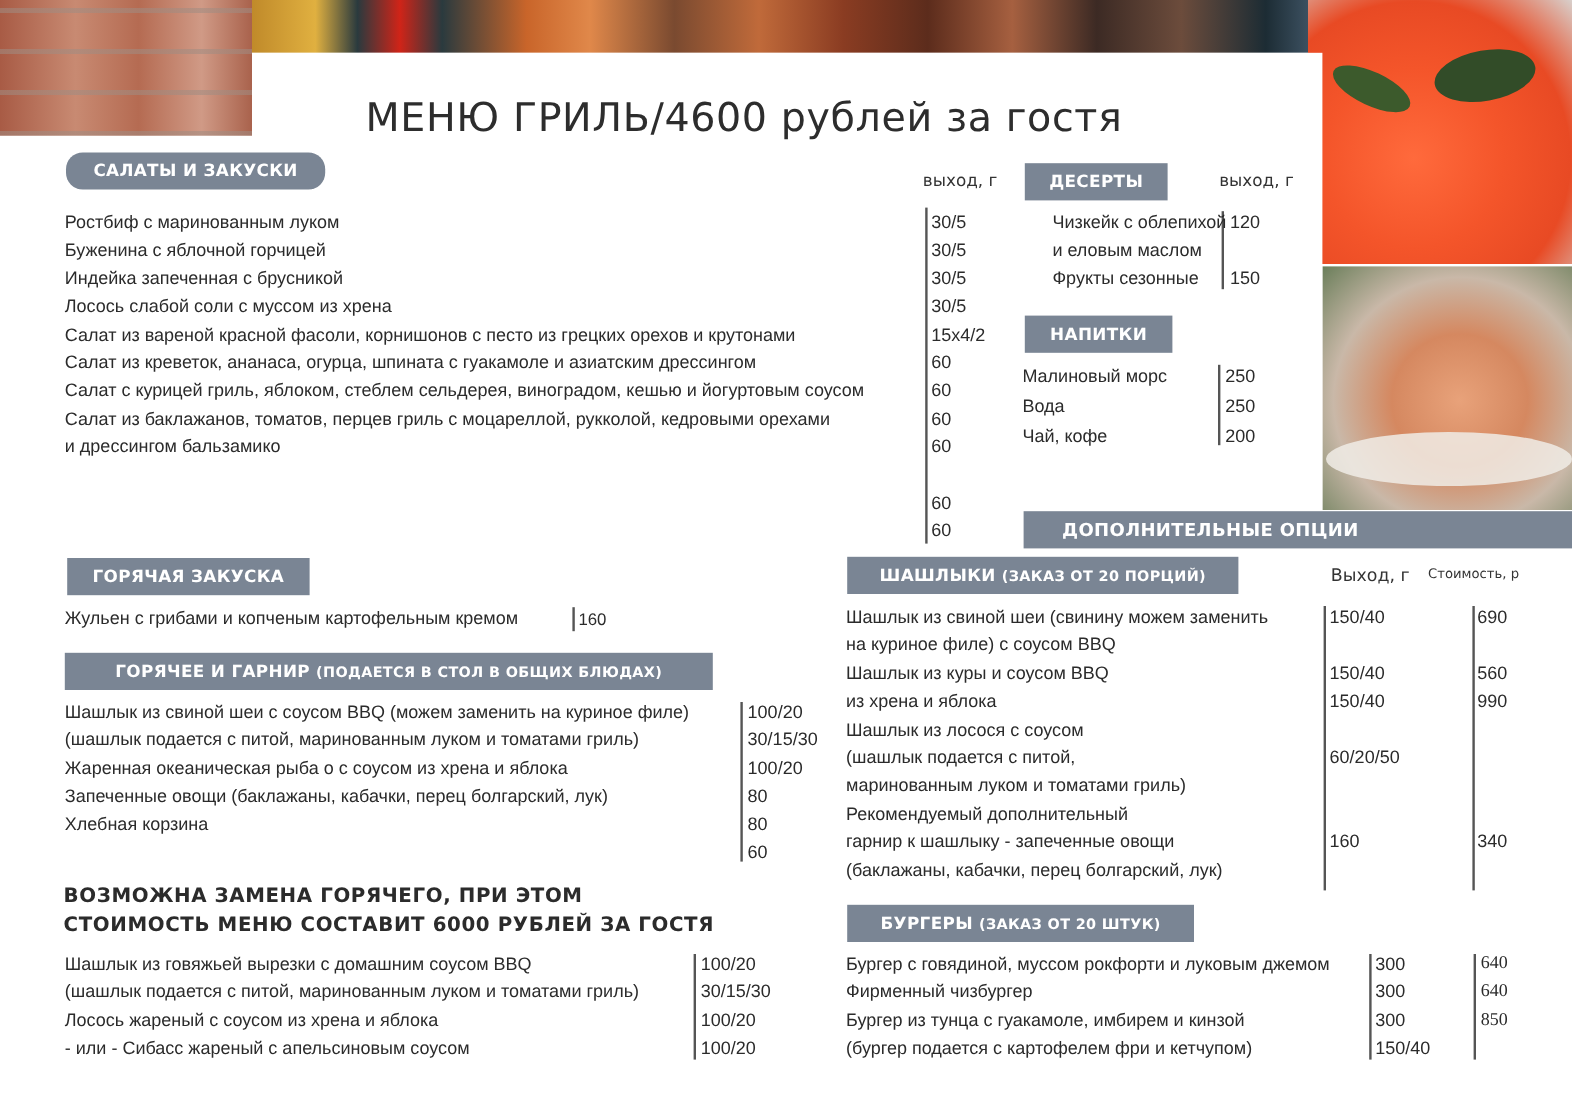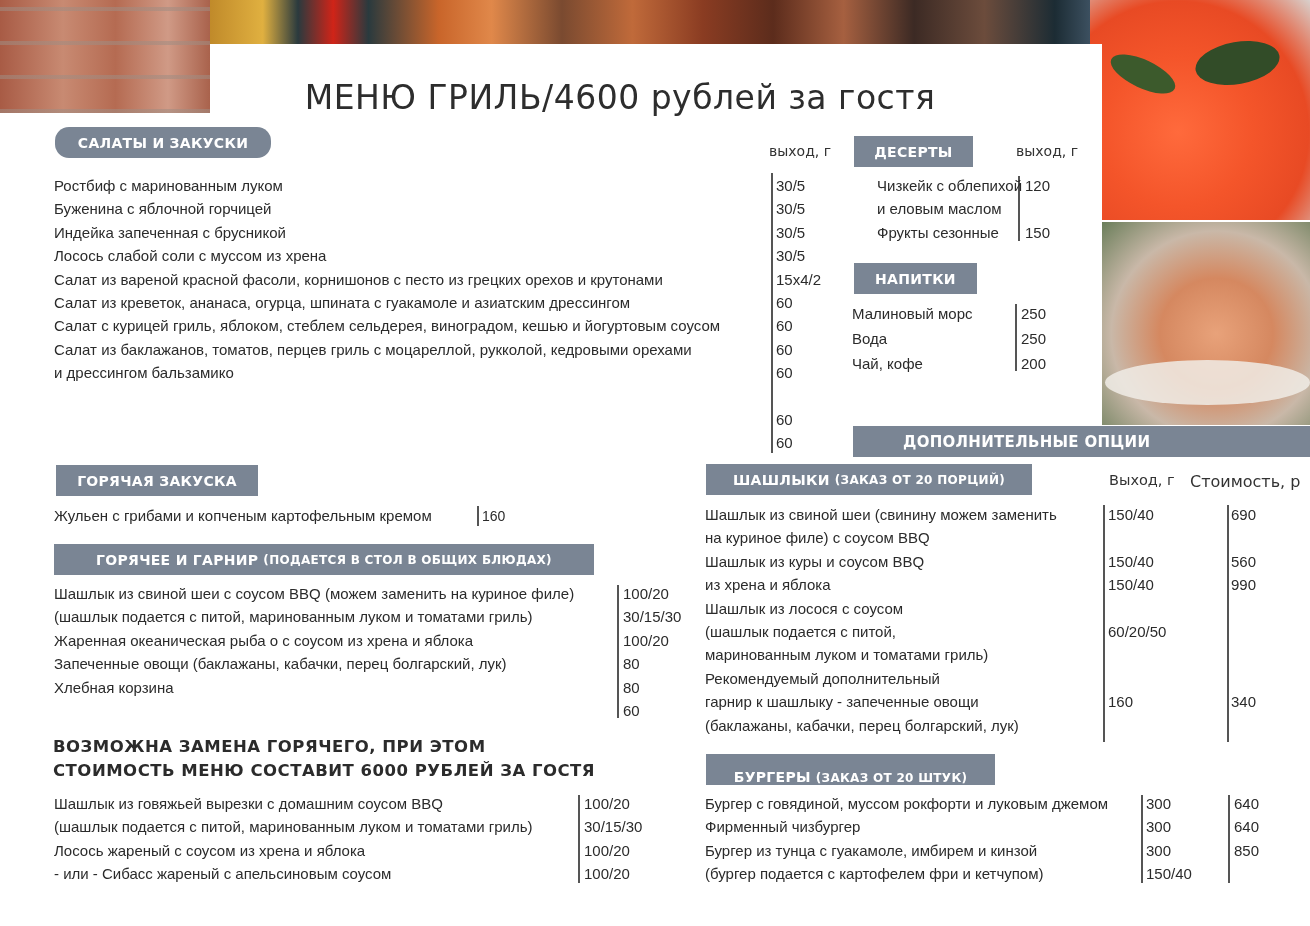--- a/index.html
+++ b/index.html
@@ -122,7 +122,7 @@
   <div class="val" style="line-height:25px;">200</div>
 </div>
 
-<div class="abs hdr" style="left:853px;top:426px;width:457px;height:31px;justify-content:flex-start;padding-left:50px;font-size:15px;">ДОПОЛНИТЕЛЬНЫЕ ОПЦИИ</div>
+<div class="abs hdr" style="left:853px;top:426px;width:457px;height:31px;justify-content:flex-start;padding-left:32px;font-size:15px;">ДОПОЛНИТЕЛЬНЫЕ ОПЦИИ</div>
 
 <div class="abs hdr" style="left:56px;top:465px;width:202px;height:31px;">ГОРЯЧАЯ ЗАКУСКА</div>
 <div class="abs row" style="left:54px;top:504px;">Жульен с грибами и копченым картофельным кремом</div>

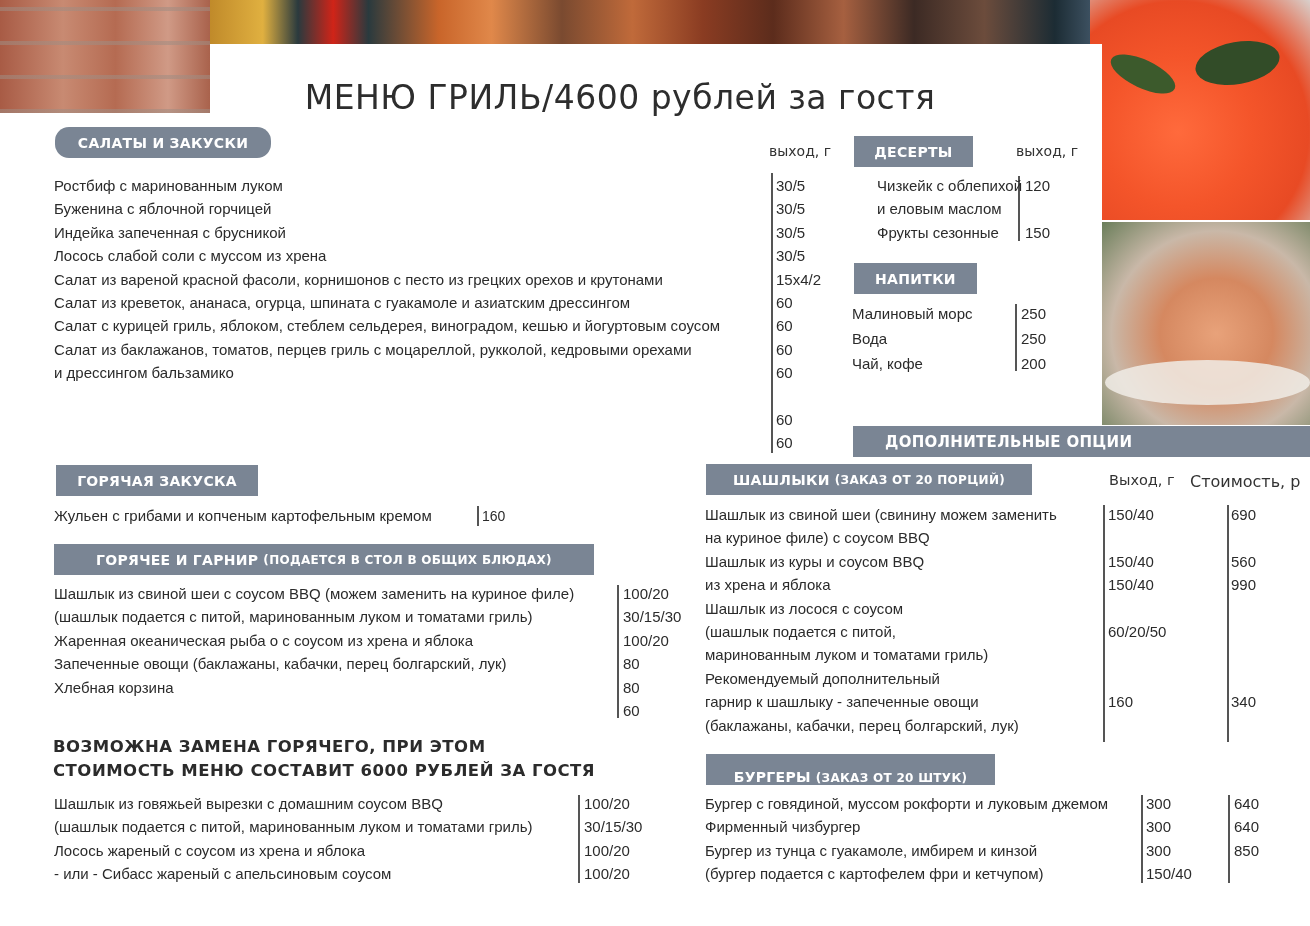--- a/index.html
+++ b/index.html
@@ -173,7 +173,7 @@
   <span class="small">(ЗАКАЗ ОТ 20 ПОРЦИЙ)</span>
 </div>
 <div class="abs col-label" style="left:1109px;top:472px;font-size:14.5px;">Выход, г</div>
-<div class="abs col-label" style="left:1190px;top:472px;font-size:16px;">Стоимость, р</div>
+<div class="abs col-label" style="left:1190px;top:472px;font-size:11px;">Стоимость, р</div>
 <div class="abs vline" style="left:1103px;top:505px;height:237px;"></div>
 <div class="abs vline" style="left:1227px;top:505px;height:237px;"></div>
 <div class="abs" style="left:705px;top:503px;">

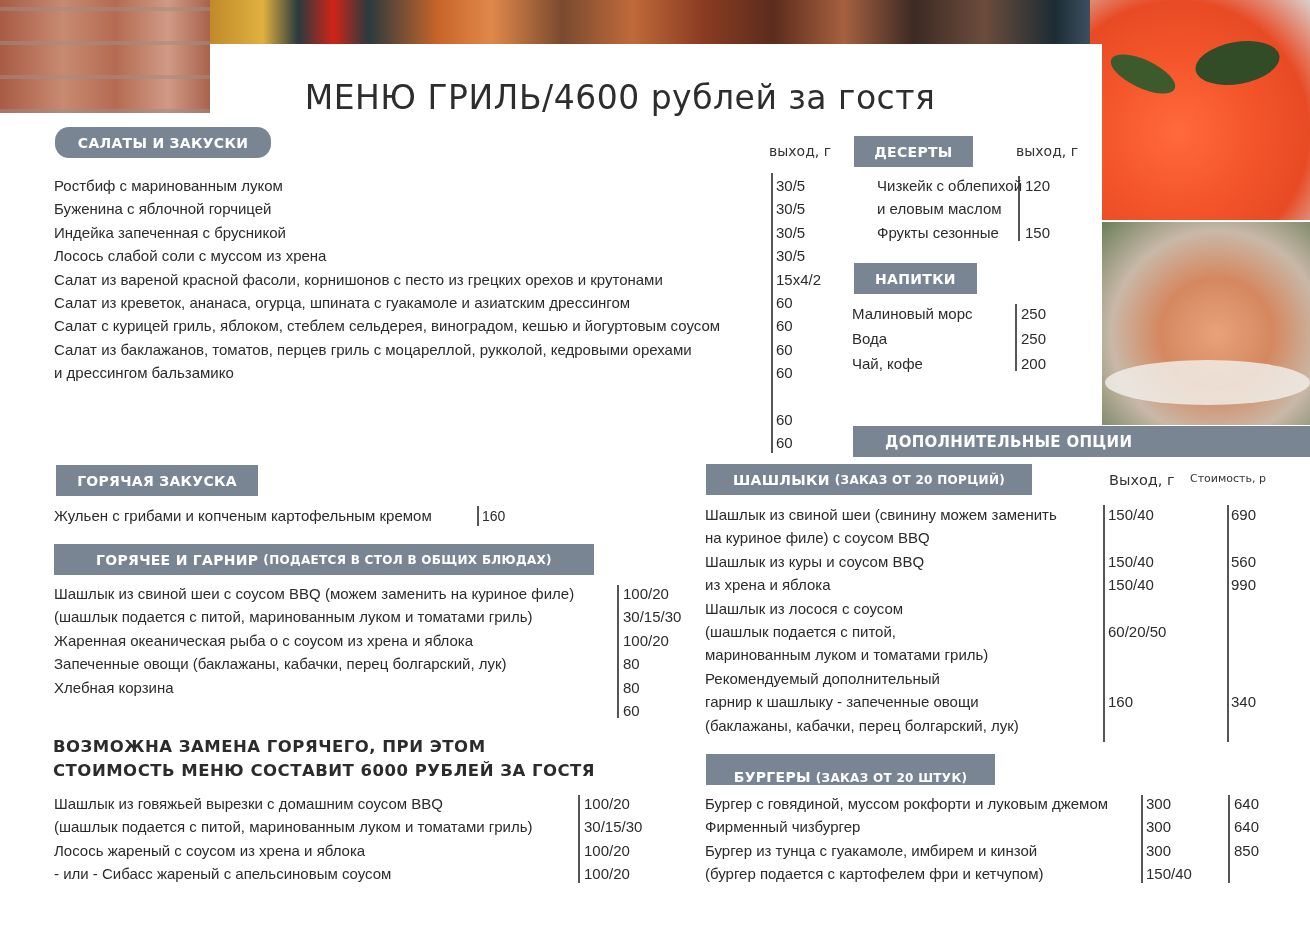--- a/index.html
+++ b/index.html
@@ -213,7 +213,7 @@
   <div class="val">&nbsp;</div>
 </div>
 
-<div class="abs hdr" style="left:706px;top:754px;width:289px;height:31px;align-items:flex-end;">
+<div class="abs hdr" style="left:706px;top:754px;width:289px;height:31px;">
   <span>БУРГЕРЫ</span>
   <span class="small">(ЗАКАЗ ОТ 20 ШТУК)</span>
 </div>

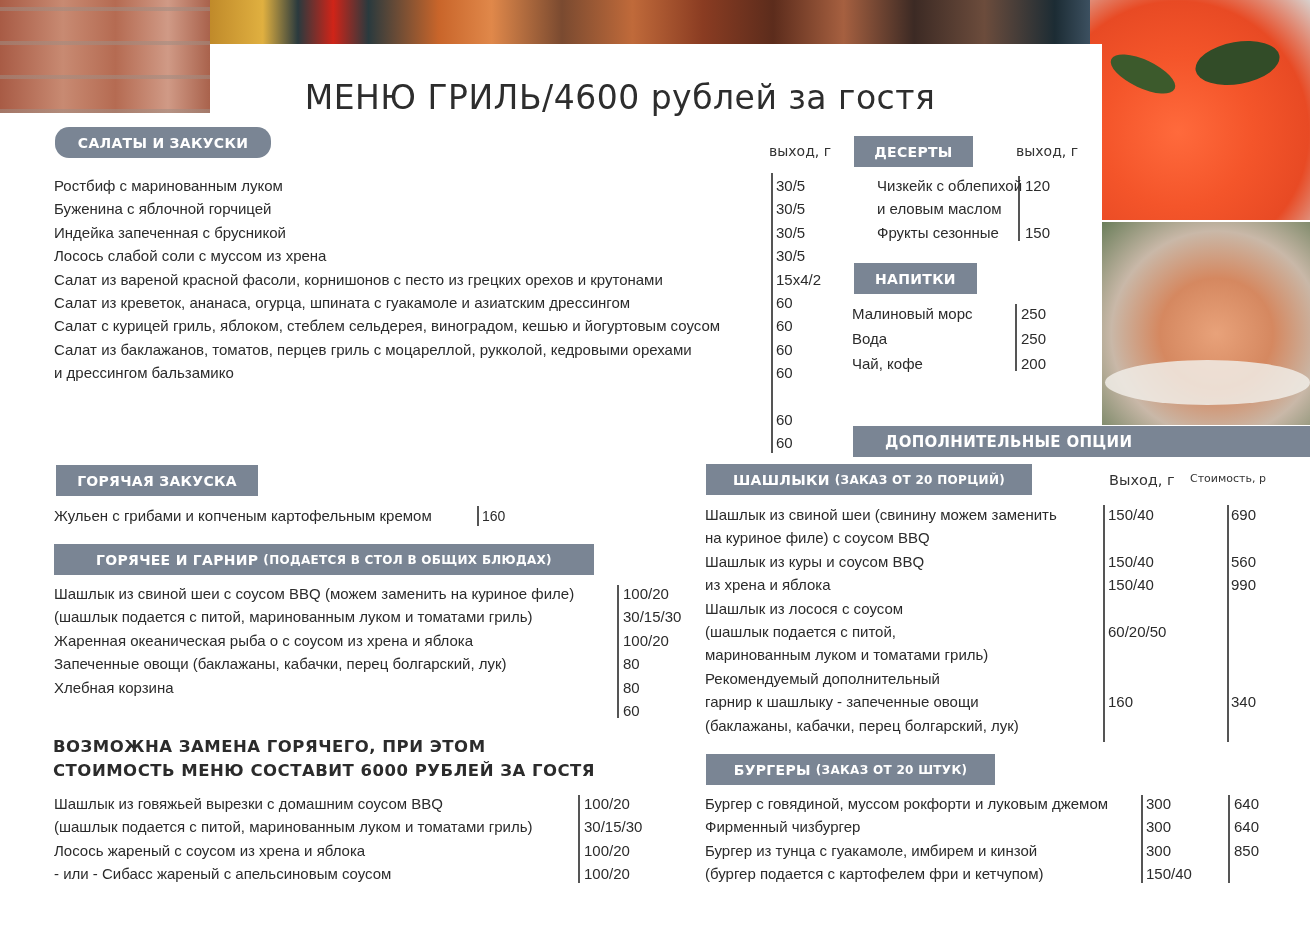--- a/index.html
+++ b/index.html
@@ -231,7 +231,7 @@
   <div class="val">300</div>
   <div class="val">150/40</div>
 </div>
-<div class="abs" style="left:1234px;top:792px;">
+<div class="abs" style="left:1234px;top:792px;font-family:Liberation Serif, serif;">
   <div class="val">640</div>
   <div class="val">640</div>
   <div class="val">850</div>

